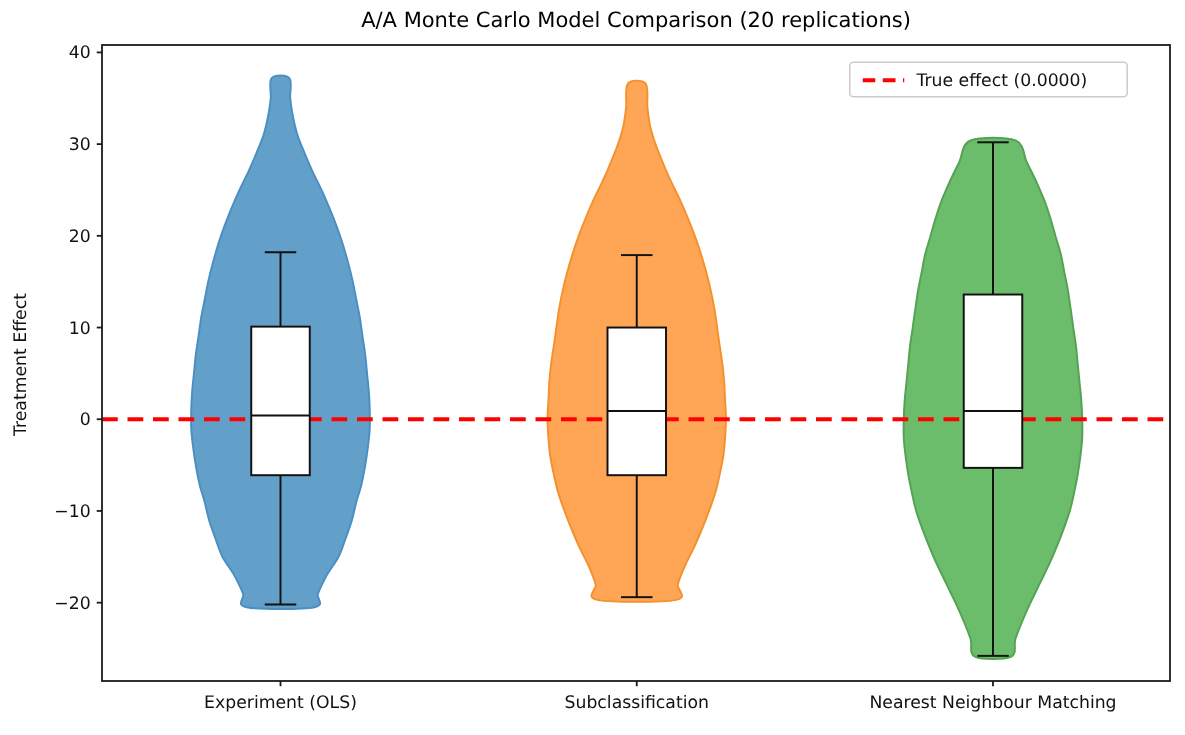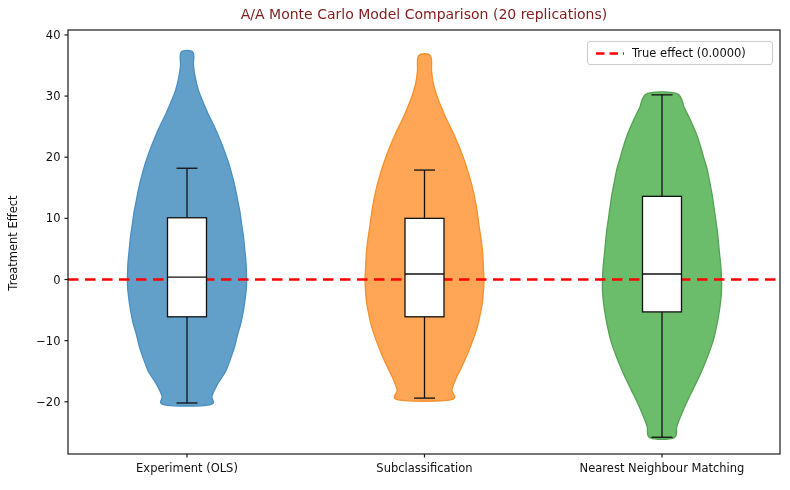--- a/index.html
+++ b/index.html
@@ -10,7 +10,7 @@
   #chart-svg{position:absolute;left:0;top:0;}
   .chart-title{
     position:absolute;left:68px;top:6px;width:712px;text-align:center;
-    font-size:14px;color:#7f1d1d;
+    font-size:14px;color:#000000;
   }
   .y-axis-label{
     position:absolute;left:13px;top:243px;

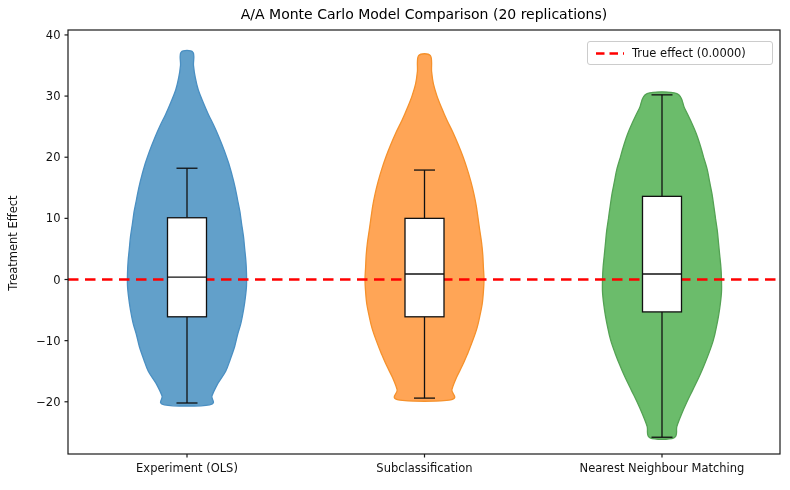--- a/index.html
+++ b/index.html
@@ -18,7 +18,7 @@
     white-space:nowrap;font-size:11.5px;color:#111111;
   }
   .legend-box{
-    position:absolute;left:587px;top:41px;width:186px;height:24px;
+    position:absolute;left:566px;top:41px;width:186px;height:24px;
     background:#ffffff;border:1px solid #cccccc;border-radius:3px;
     display:flex;align-items:center;gap:8px;padding-left:8px;box-sizing:border-box;
   }

